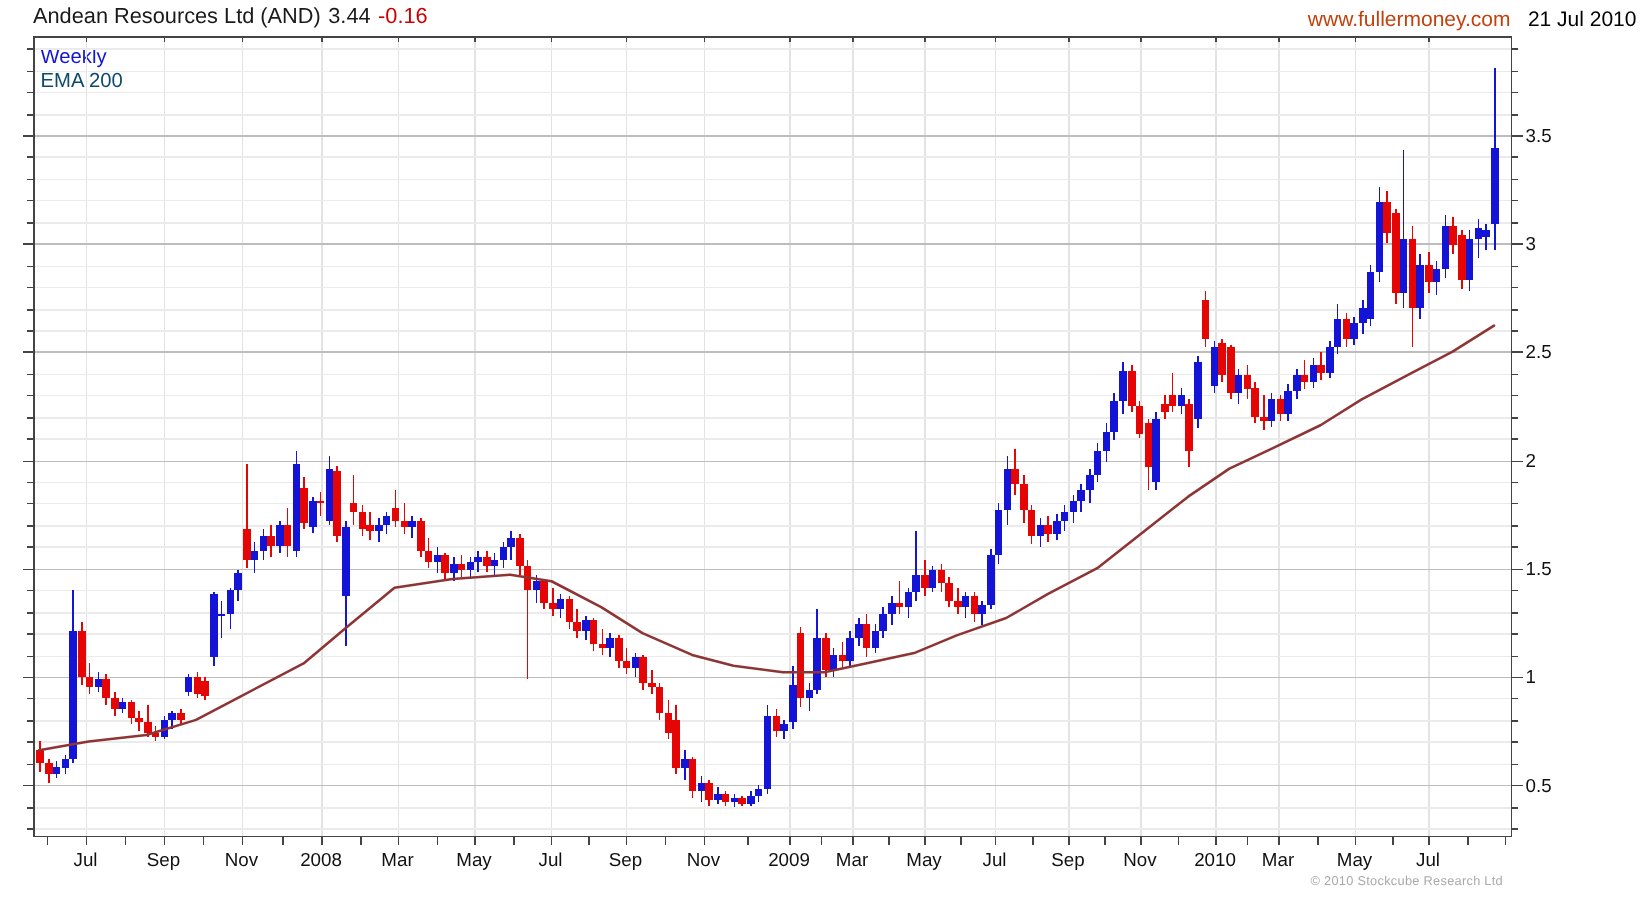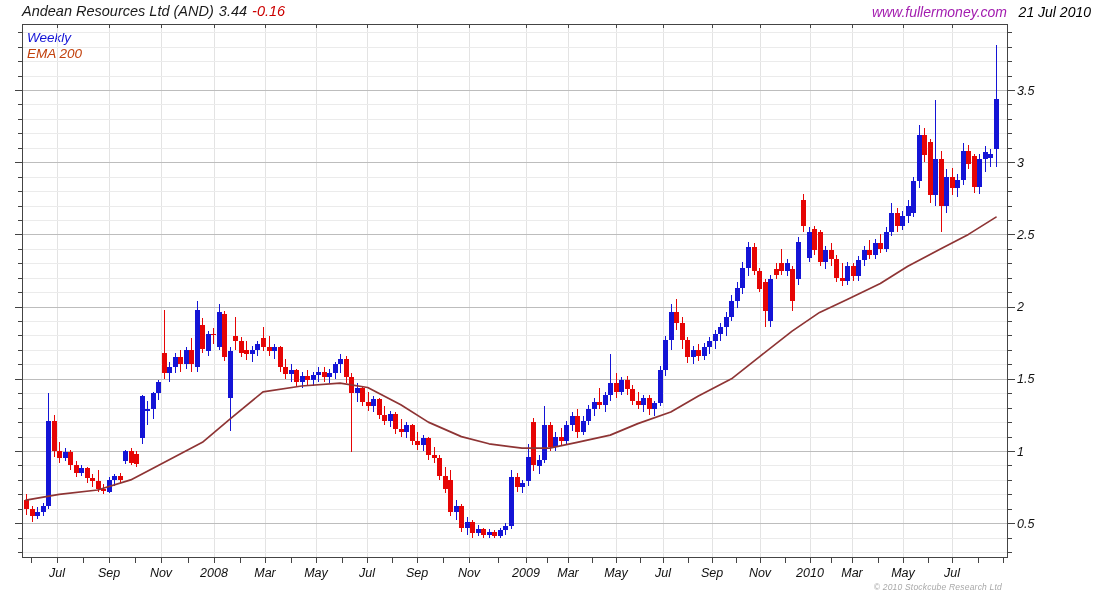--- a/index.html
+++ b/index.html
@@ -4,7 +4,7 @@
 <style>
   html,body{margin:0;padding:0;background:#ffffff;}
   #stage{position:relative;width:1100px;height:600px;background:#fff;
-         font-family:"Liberation Sans", sans-serif;overflow:hidden;font-style:italic;}
+         font-family:"Liberation Sans", sans-serif;overflow:hidden;}
   #hdr-title{position:absolute;left:22px;top:3px;font-size:14.5px;color:#1a1a1a;white-space:nowrap;}
   #hdr-title .px{margin-left:5px;}
   #hdr-title .chg{margin-left:5px;}

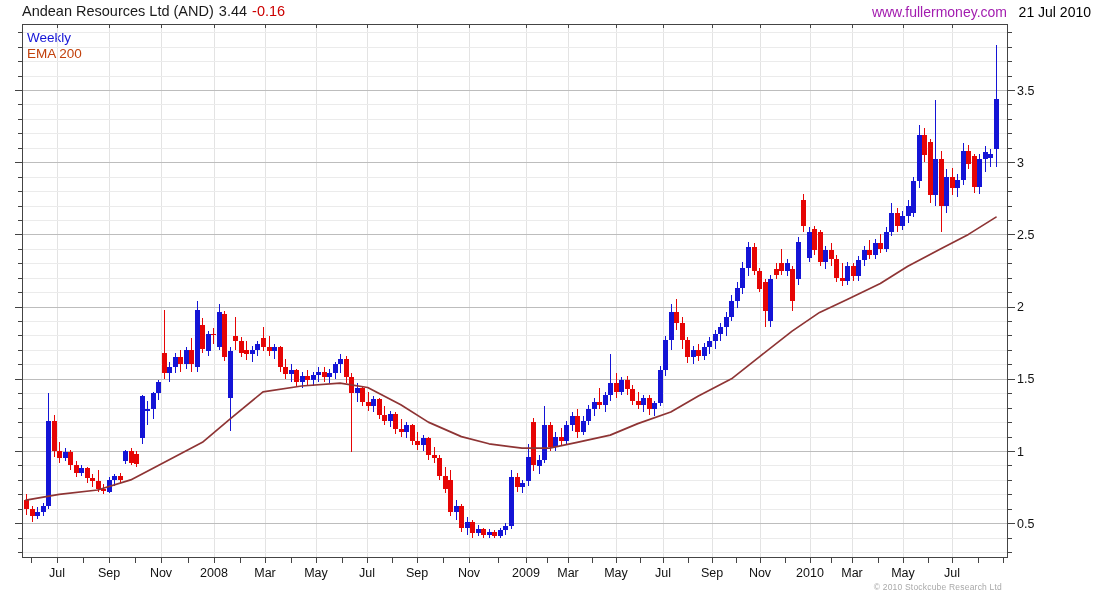--- a/index.html
+++ b/index.html
@@ -8,7 +8,7 @@
   #hdr-title{position:absolute;left:22px;top:3px;font-size:14.5px;color:#1a1a1a;white-space:nowrap;}
   #hdr-title .px{margin-left:5px;}
   #hdr-title .chg{margin-left:5px;}
-  #hdr-right{position:absolute;right:93px;top:4px;font-size:14px;color:#a21caf;white-space:nowrap;}
+  #hdr-right{position:absolute;right:93px;top:4px;font-size:14px;color:#c2410c;white-space:nowrap;}
   #hdr-date{position:absolute;right:9px;top:4px;font-size:14px;color:#000000;white-space:nowrap;}
   #legend{position:absolute;left:27px;top:30px;font-size:13.5px;line-height:16px;}
   #copyright{position:absolute;right:98px;top:582px;font-size:8.5px;color:#a9a9a9;letter-spacing:.2px;}

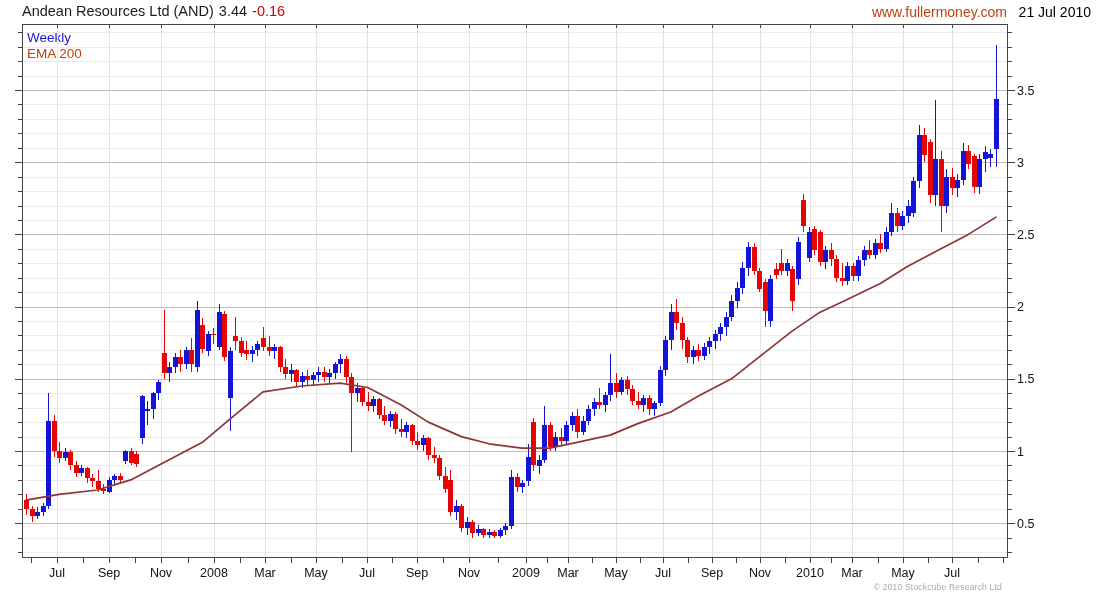--- a/index.html
+++ b/index.html
@@ -28,7 +28,7 @@
 
   <div id="legend">
     <div id="legend-series" style="color: rgb(20, 20, 214);">Weekly</div>
-    <div id="legend-ema" style="color: #c2410c;">EMA 200</div>
+    <div id="legend-ema" style="color: #0c4a6e;">EMA 200</div>
   </div>
 
   <svg id="chart" width="1100" height="600" viewBox="0 0 1100 600" style="position:absolute;left:0;top:0;">

